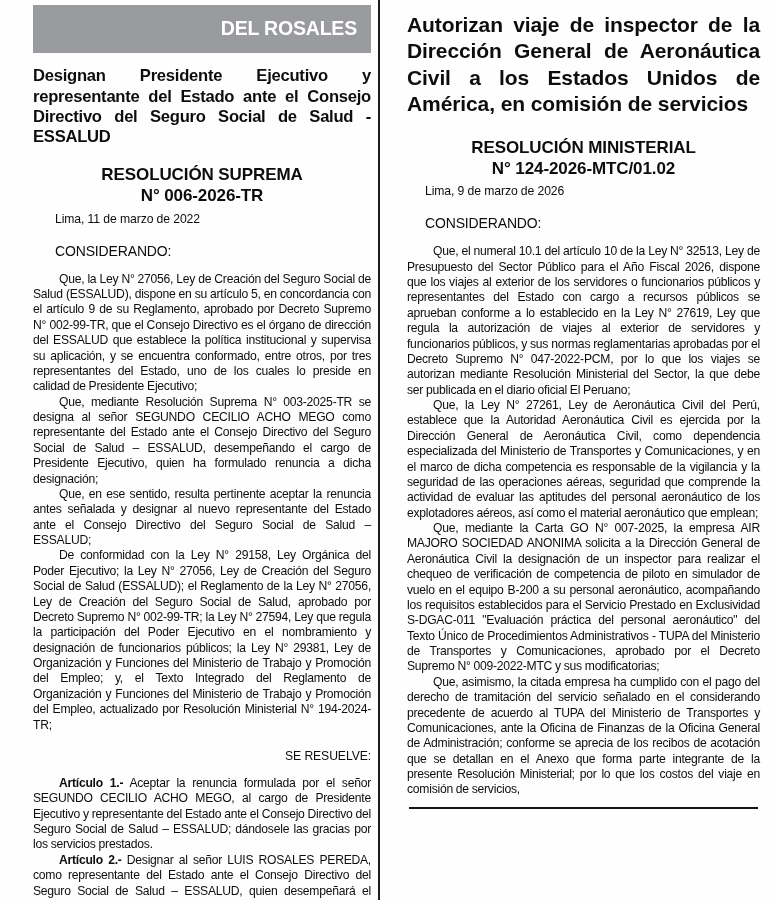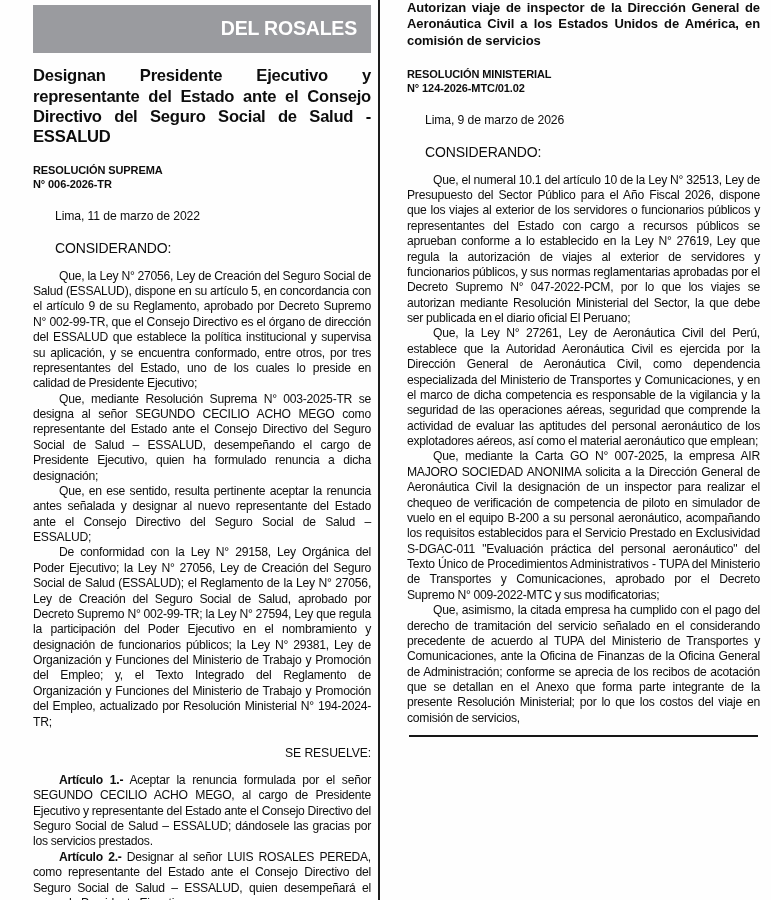--- a/index.html
+++ b/index.html
@@ -68,8 +68,8 @@
     letter-spacing: -0.25px;
   }
   .col-right .doc-title {
-    margin-top: 0;
-    font-size: 13px;
+    margin-top: 12px;
+    font-size: 21px;
     line-height: 1.26;
     letter-spacing: -0.1px;
   }

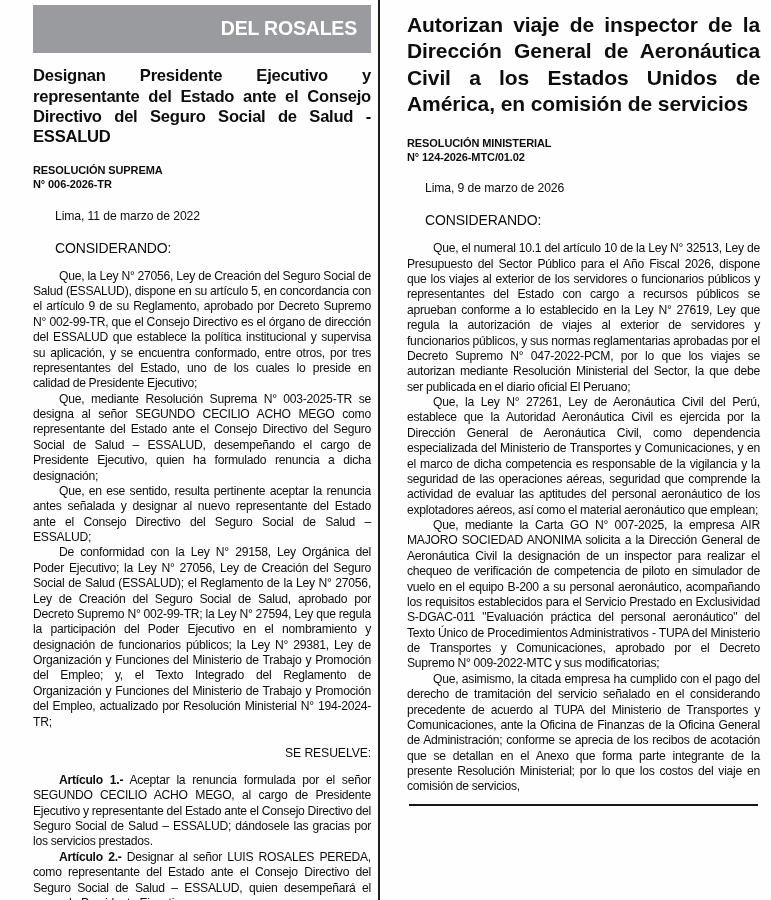--- a/index.html
+++ b/index.html
@@ -75,8 +75,9 @@
   }
 
   .res-line {
+    text-align: center;
     font-weight: bold;
-    font-size: 11px;
+    font-size: 17px;
     line-height: 1.25;
     margin-top: 17px;
     letter-spacing: -0.1px;

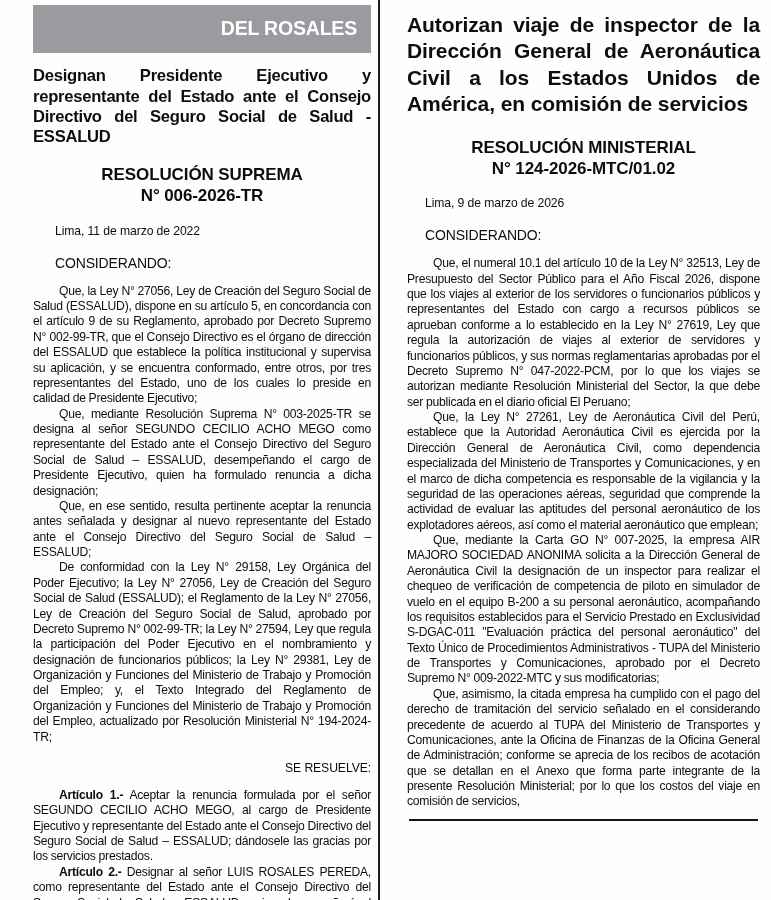--- a/index.html
+++ b/index.html
@@ -86,7 +86,7 @@
 
   .place-date {
     font-size: 12.2px;
-    margin-top: 17px;
+    margin-top: 5px;
     margin-left: 22px;
     letter-spacing: -0.1px;
   }

